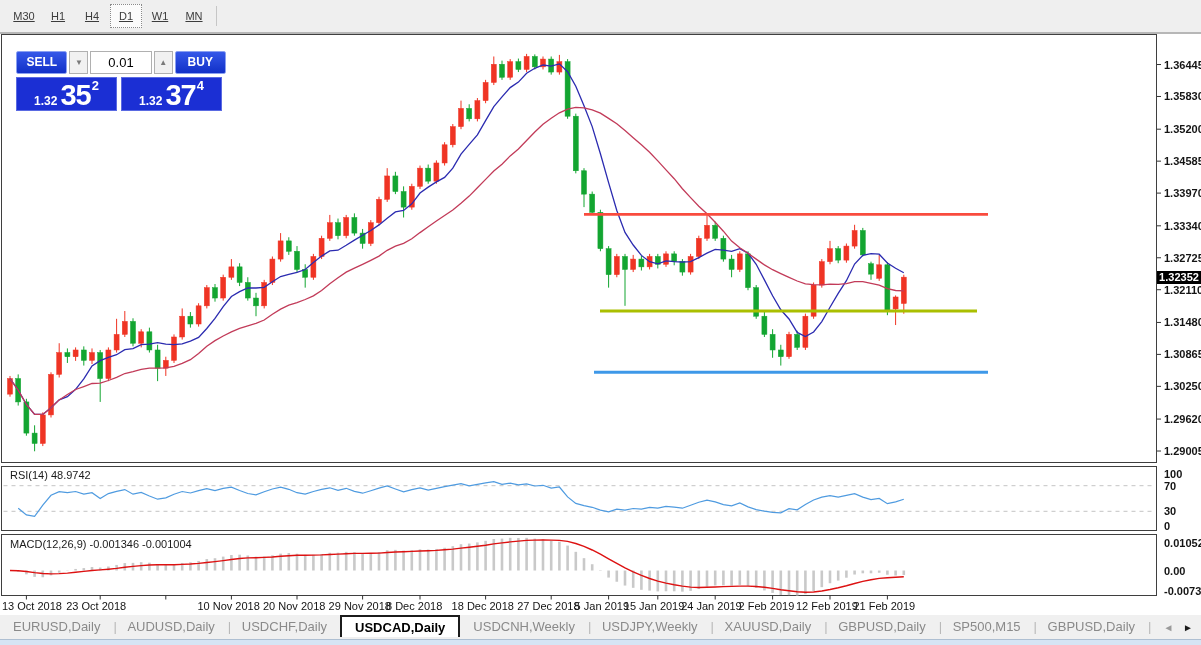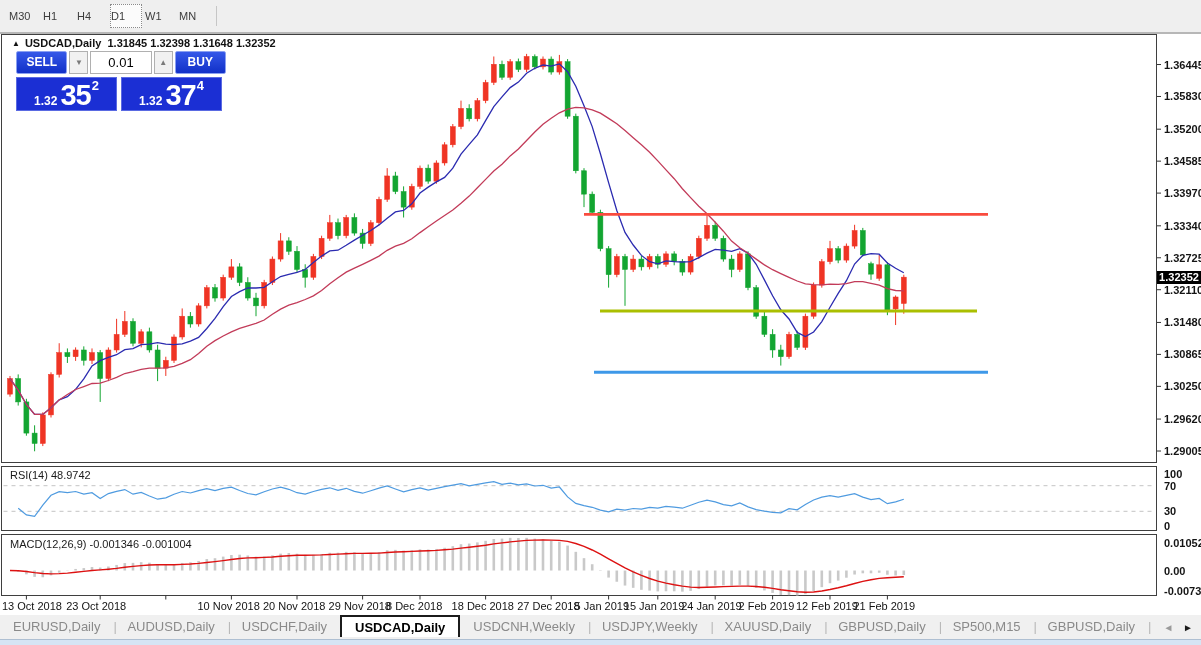--- a/index.html
+++ b/index.html
@@ -6,7 +6,7 @@
   #app{position:relative;width:1201px;height:645px;background:#ffffff;font-family:"Liberation Sans",sans-serif;overflow:hidden;}
   
   #toolbar{position:absolute;left:0;top:0;width:1201px;height:32px;background:#efefef;border-bottom:2px solid #b7b7b7;z-index:5;}
-  .tf-btn{position:relative;display:inline-block;margin:4px 0 0 2px;padding:0;width:30px;height:22px;line-height:22px;font-size:11px;color:#3c3c3c;background:transparent;border:1px solid transparent;cursor:pointer;}
+  .tf-btn{position:relative;display:inline-block;margin:4px 0 0 2px;padding:0;width:30px;height:22px;line-height:22px;text-align:center;font-size:11px;color:#3c3c3c;background:transparent;border:1px solid transparent;cursor:pointer;text-decoration:underline;}
   .tf-btn:first-child{margin-left:8px;}
   .tf-btn.active{background:#fbfbfb;border:1px dotted #8a8a8a;}
   .tb-sep{display:inline-block;width:1px;height:20px;background:#c6c6c6;margin:6px 4px 0 6px;vertical-align:top;}

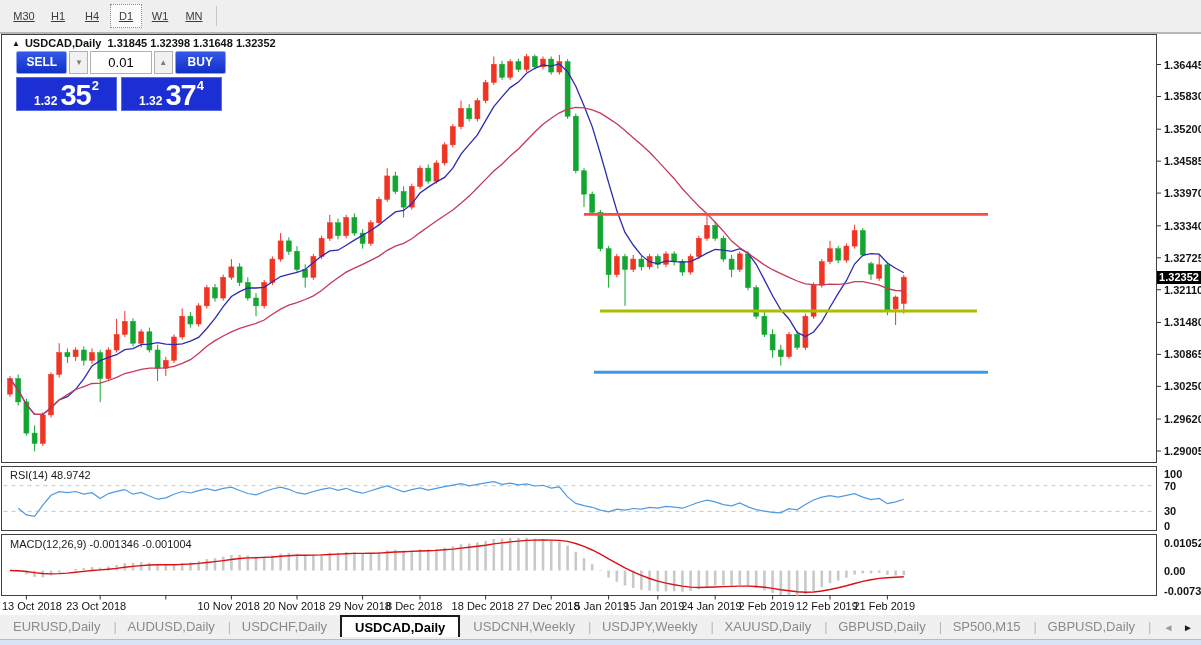--- a/index.html
+++ b/index.html
@@ -431,9 +431,6 @@
       <polyline points="10.0,570.5 18.2,570.8 26.4,571.5 34.6,572.6 42.8,573.5 51.0,573.9 59.2,573.6 67.4,573.1 75.6,572.2 83.8,571.4 92.0,570.5 100.2,569.9 108.4,569.2 116.6,568.4 124.8,567.3 133.0,566.4 141.2,565.6 149.4,565.0 157.6,564.8 165.8,564.8 174.0,564.8 182.2,564.4 190.4,564.0 198.6,563.4 206.8,562.5 215.0,561.6 223.2,560.6 231.4,559.5 239.6,558.5 247.8,557.9 256.0,557.7 264.2,557.4 272.4,557.0 280.6,556.3 288.8,555.7 297.0,555.3 305.2,555.2 313.4,555.1 321.6,554.9 329.8,554.5 338.0,554.1 346.2,553.7 354.4,553.4 362.6,553.4 370.8,553.3 379.0,553.1 387.2,552.5 395.4,552.0 403.6,551.7 411.8,551.4 420.0,551.0 428.2,550.7 436.4,550.4 444.6,549.8 452.8,549.1 461.0,548.1 469.2,547.2 477.4,546.2 485.6,545.2 493.8,543.9 502.0,542.9 510.2,541.9 518.4,541.1 526.6,540.4 534.8,540.1 543.0,539.9 551.2,540.1 559.4,540.4 567.6,541.4 575.8,543.5 584.0,546.4 592.2,550.0 600.4,554.2 608.6,558.9 616.8,563.4 625.0,567.9 633.2,571.9 641.4,575.4 649.6,578.5 657.8,581.1 666.0,583.1 674.2,584.7 682.4,586.1 690.6,587.1 698.8,587.5 707.0,587.3 715.2,587.0 723.4,586.6 731.6,586.4 739.8,586.1 748.0,586.1 756.2,586.5 764.4,587.3 772.6,588.4 780.8,589.7 789.0,590.8 797.2,591.8 805.4,592.2 813.6,592.0 821.8,591.0 830.0,589.5 838.2,587.7 846.4,585.7 854.6,583.5 862.8,581.4 871.0,579.8 879.2,578.4 887.4,577.7 895.6,577.2 903.8,576.8" fill="none" stroke="#dd1111" stroke-width="1.4"></polyline>
     </svg>
 
-  <div id="chart-title" class="lbl">
-    <span class="tri">▲</span><span>USDCAD,Daily</span>&nbsp;&nbsp;<span>1.31845 1.32398 1.31648 1.32352</span>
-  </div>
 
   <div id="trade-panel">
     <div id="tp-row1">

